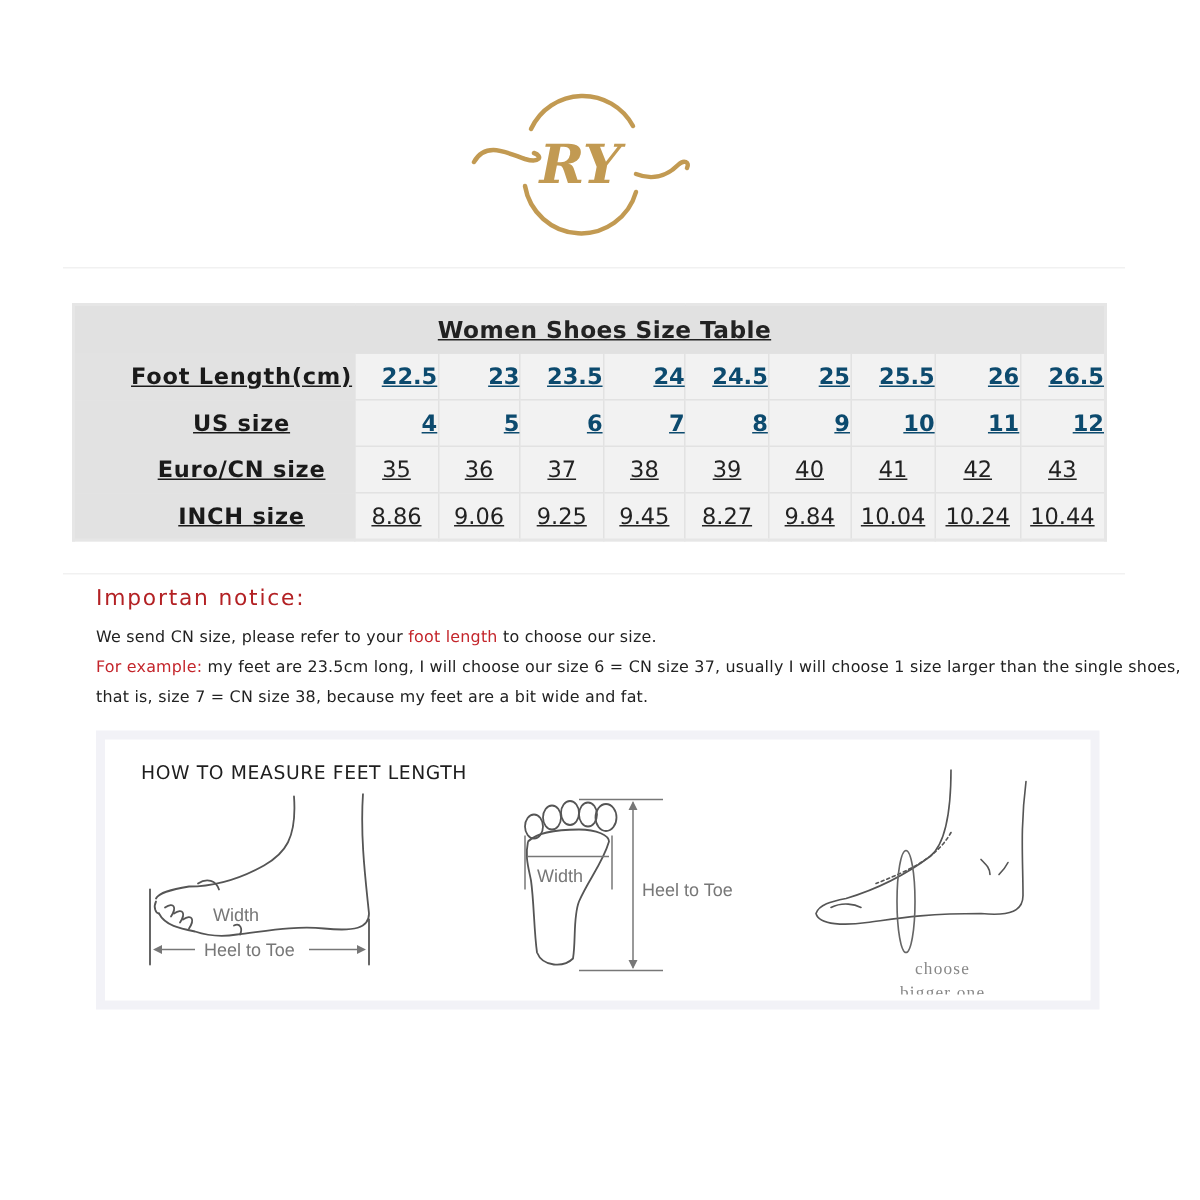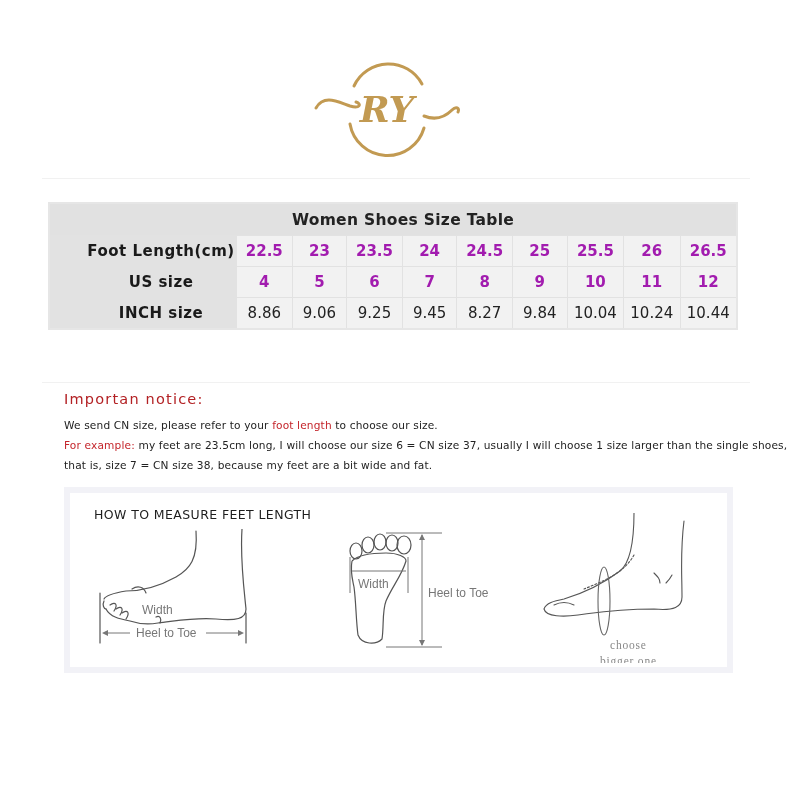--- a/index.html
+++ b/index.html
@@ -7,7 +7,7 @@
   .logo { position:absolute; left:312px; top:58px; width:150px; height:100px; }
   .rule { position:absolute; left:42px; width:708px; height:1px; background:#f1f1f1; }
   .size-table { position:absolute; left:48px; top:202px; width:690px; border-collapse:collapse; background:#eeeeee; border:2px solid #e6e6e6; }
-  .size-table td { border:1px solid #e2e2e2; text-align:center; height:30px; padding:0; font-size:15px; color:#222; }
+  .size-table td { border:1px solid #e2e2e2; text-align:center; height:30px; padding:0; font-size:15px; color:#222;text-decoration:underline; }
   .size-table .title-cell { background:#e1e1e1; height:31px; font-weight:bold; font-size:15.5px; letter-spacing:0.3px; padding-left:20px; }
   .size-table .row-head { background:#e2e2e2; width:160px; font-weight:bold; font-size:15px; letter-spacing:0.5px; color:#1a1a1a;padding-left:36px; }
   .size-table .val { background:#f2f2f2; width:58px; font-family:"DejaVu Sans", sans-serif; font-size:15px; }

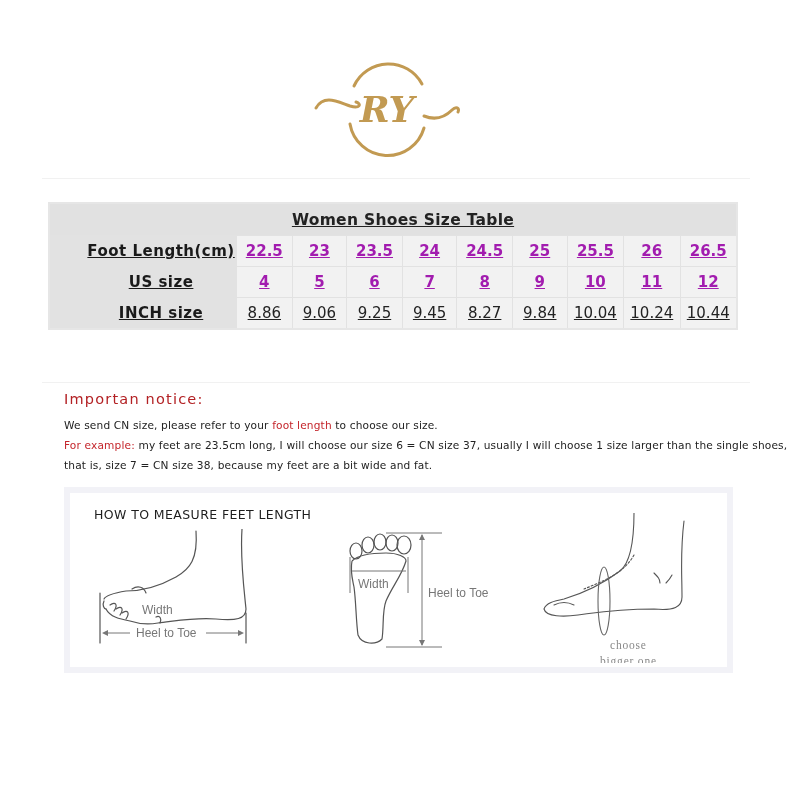--- a/index.html
+++ b/index.html
@@ -11,7 +11,7 @@
   .size-table .title-cell { background:#e1e1e1; height:31px; font-weight:bold; font-size:15.5px; letter-spacing:0.3px; padding-left:20px; }
   .size-table .row-head { background:#e2e2e2; width:160px; font-weight:bold; font-size:15px; letter-spacing:0.5px; color:#1a1a1a;padding-left:36px; }
   .size-table .val { background:#f2f2f2; width:58px; font-family:"DejaVu Sans", sans-serif; font-size:15px; }
-  .size-table .red { color:#a21caf; font-weight:bold; }
+  .size-table .red { color:#0c4a6e; font-weight:bold;text-align:right; }
   .notice { position:absolute; left:64px; top:391px; width:730px; }
   .notice-title { color:#b32124; font-size:14.5px; letter-spacing:1.2px; margin-bottom:8px; }
   .notice p { margin:0; font-size:10.6px; line-height:20px; color:#222; letter-spacing:0.15px; }

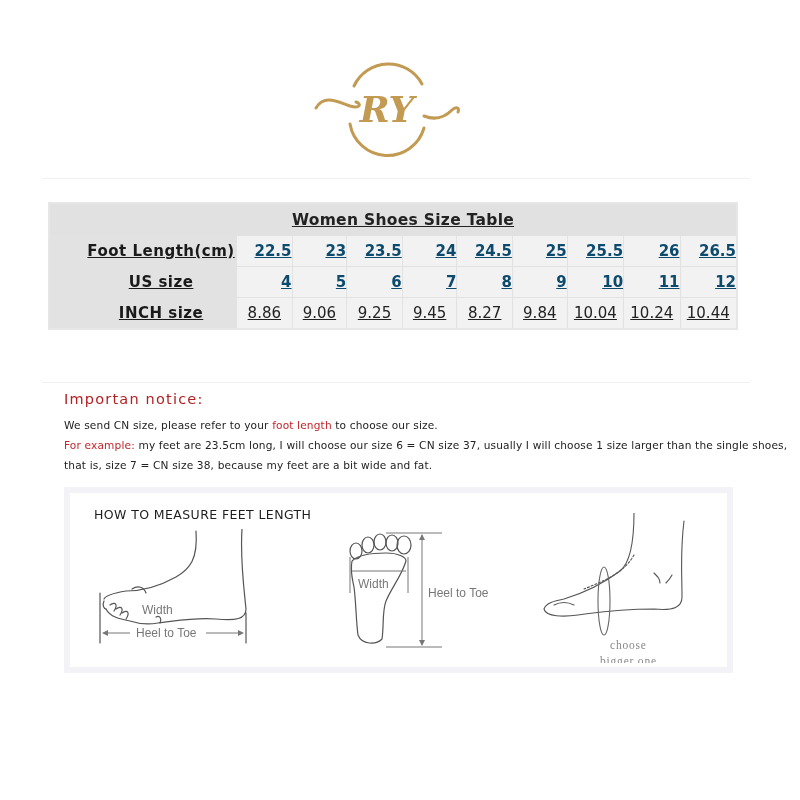--- a/index.html
+++ b/index.html
@@ -67,6 +67,18 @@
     <td class="val red">10</td>
     <td class="val red">11</td>
     <td class="val red">12</td>
+  </tr>
+  <tr>
+    <td class="row-head">Euro/CN size</td>
+    <td class="val">35</td>
+    <td class="val">36</td>
+    <td class="val">37</td>
+    <td class="val">38</td>
+    <td class="val">39</td>
+    <td class="val">40</td>
+    <td class="val">41</td>
+    <td class="val">42</td>
+    <td class="val">43</td>
   </tr>
   <tr>
     <td class="row-head">INCH size</td>

